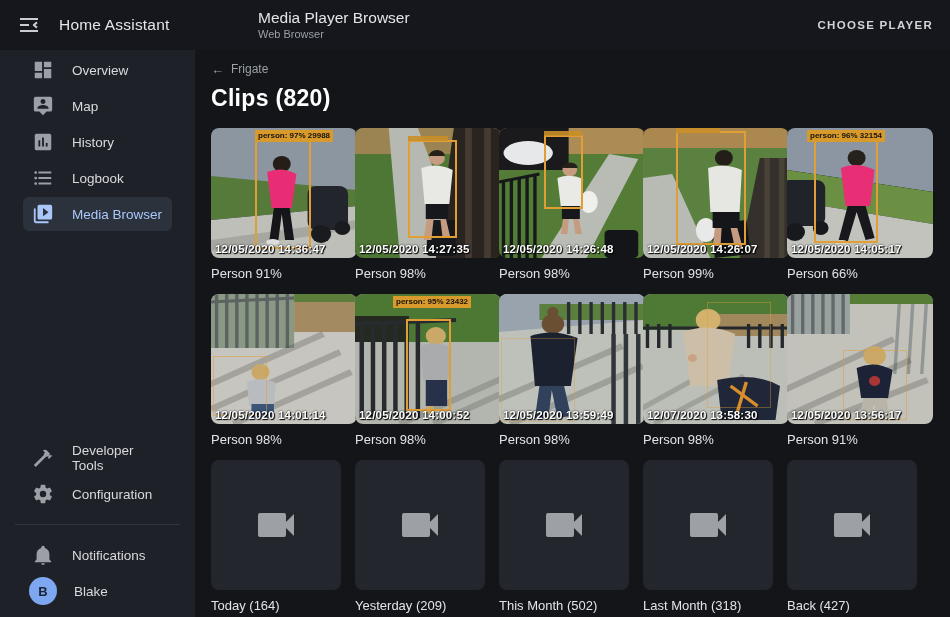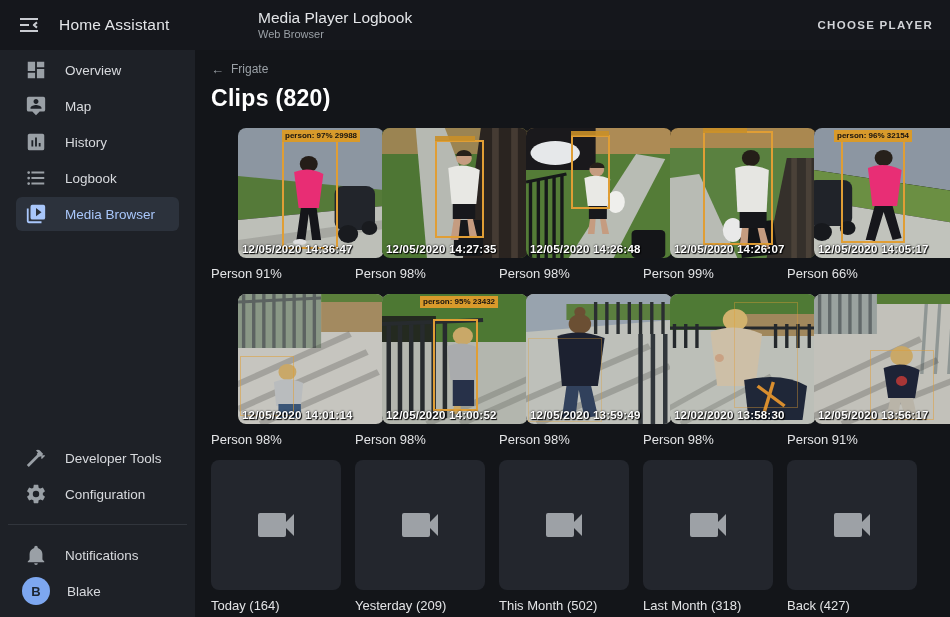--- a/index.html
+++ b/index.html
@@ -63,7 +63,7 @@
     </div>
     <div class="topbar-main">
       <div>
-        <div class="media-title">Media Player Logbook</div>
+        <div class="media-title">Media Player Browser</div>
         <div class="media-subtitle">Web Browser</div>
       </div>
       <div class="choose-player">CHOOSE PLAYER</div>

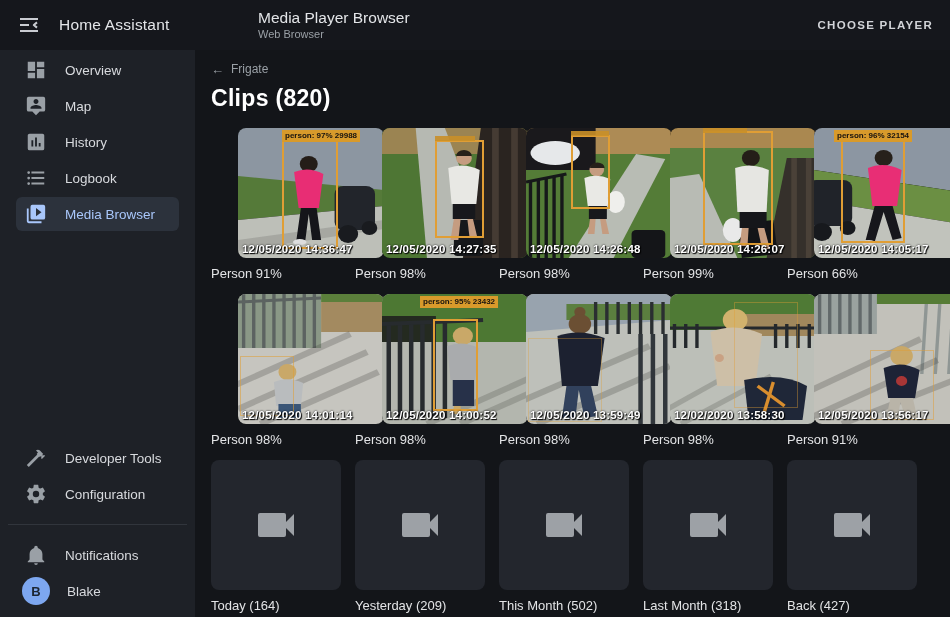--- a/index.html
+++ b/index.html
@@ -18,7 +18,7 @@
 
   
   .body{flex:1;display:flex;min-height:0;}
-  .sidebar{width:195px;box-sizing:border-box;background:#1e2127;display:flex;flex-direction:column;padding:2px 8px 8px;}
+  .sidebar{width:195px;box-sizing:border-box;background:#1e2127;display:flex;flex-direction:column;padding:2px 15px 8px;}
   .nav-item{height:34px;flex:0 0 34px;display:flex;align-items:center;gap:17px;margin:1px 8px;padding:0 8px;border-radius:6px;font-size:13.5px;font-weight:500;color:#d8dade;cursor:pointer;}
   .nav-item .ic{width:24px;height:24px;flex:0 0 24px;display:flex;align-items:center;justify-content:center;}
   .nav-item svg{width:22px;height:22px;fill:#9aa0a6;}

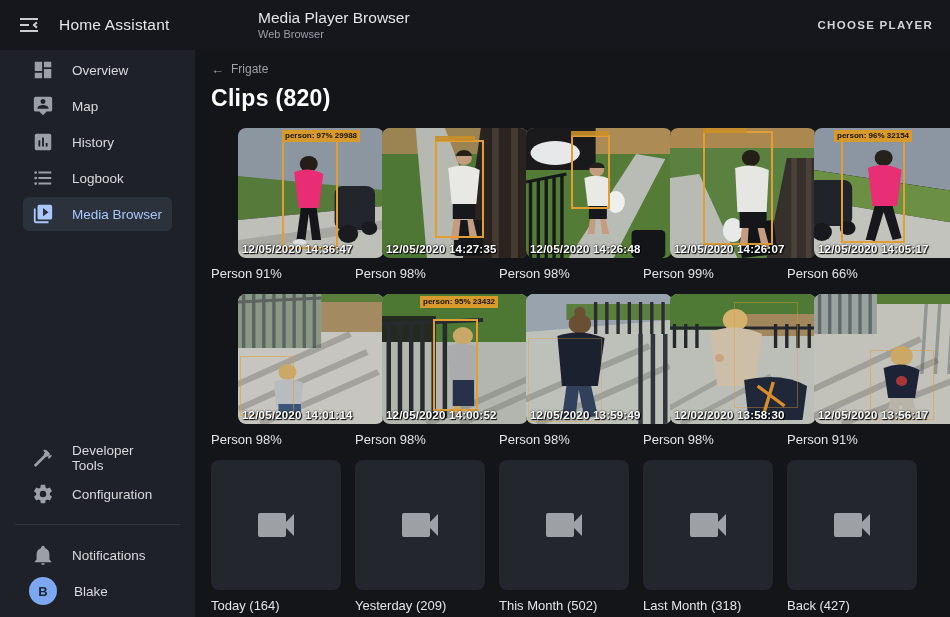--- a/index.html
+++ b/index.html
@@ -35,7 +35,7 @@
 
   .grid{display:grid;grid-template-columns:repeat(5,130px);column-gap:14px;row-gap:13px;}
   .card{width:130px;cursor:pointer;}
-  .thumb{position:relative;width:146px;height:130px;border-radius:8px;overflow:hidden;background:#000;margin-left:27px;}
+  .thumb{position:relative;width:146px;height:130px;border-radius:8px;overflow:hidden;background:#000;}
   .thumb svg.scene{position:absolute;inset:0;width:100%;height:100%;}
   .bbox{position:absolute;border:2px solid #e09e35;}
   .bbox.faint{border-width:1px;opacity:.55;}

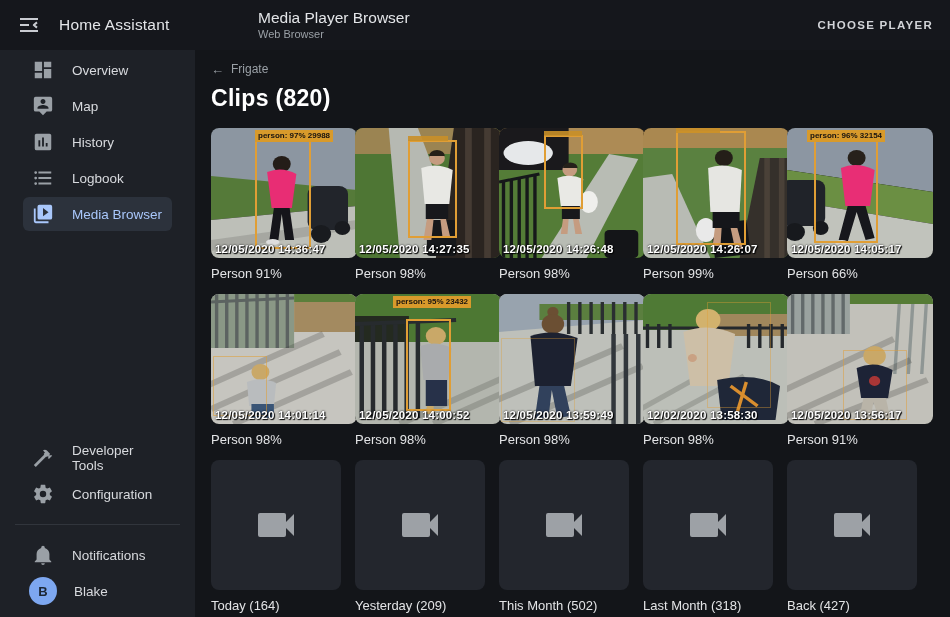--- a/index.html
+++ b/index.html
@@ -410,7 +410,7 @@
                 </g>
             </svg>
             <div class="bbox faint" style="left:64px;top:8px;width:62px;height:104px;opacity:.4;"></div>
-            <div class="stamp">12/02/2020 13:58:30</div>
+            <div class="stamp">12/07/2020 13:58:30</div>
           </div>
           <div class="caption">Person 98%</div>
         </div>

